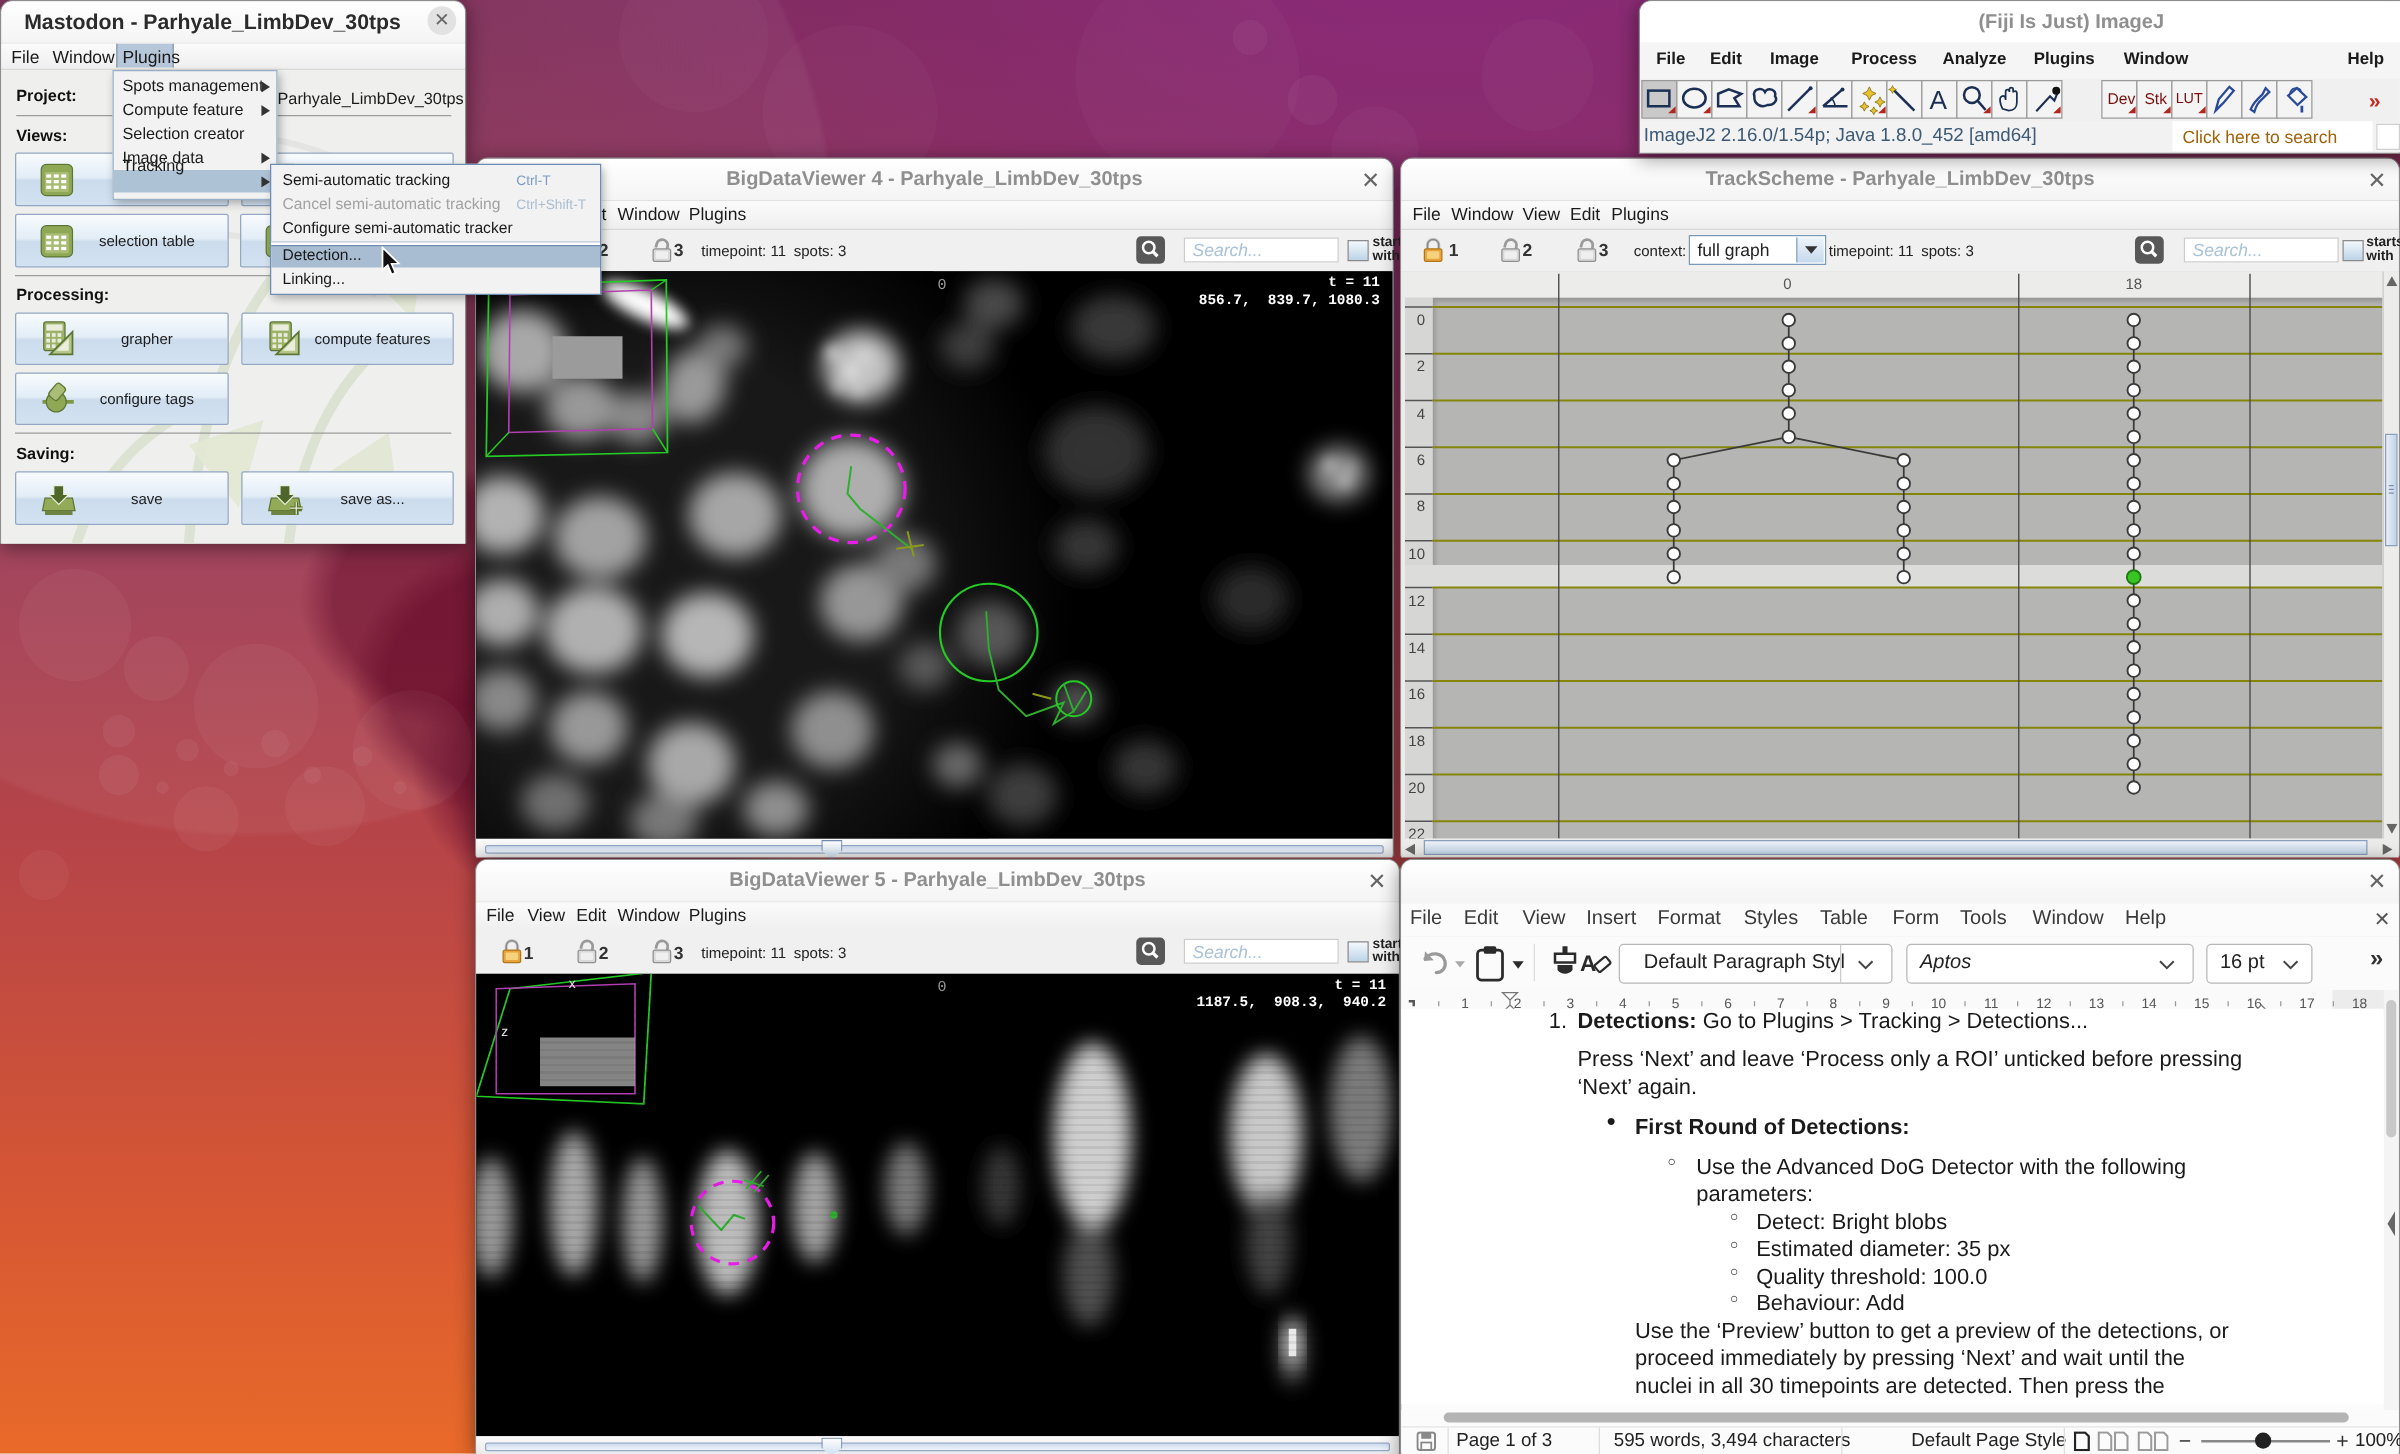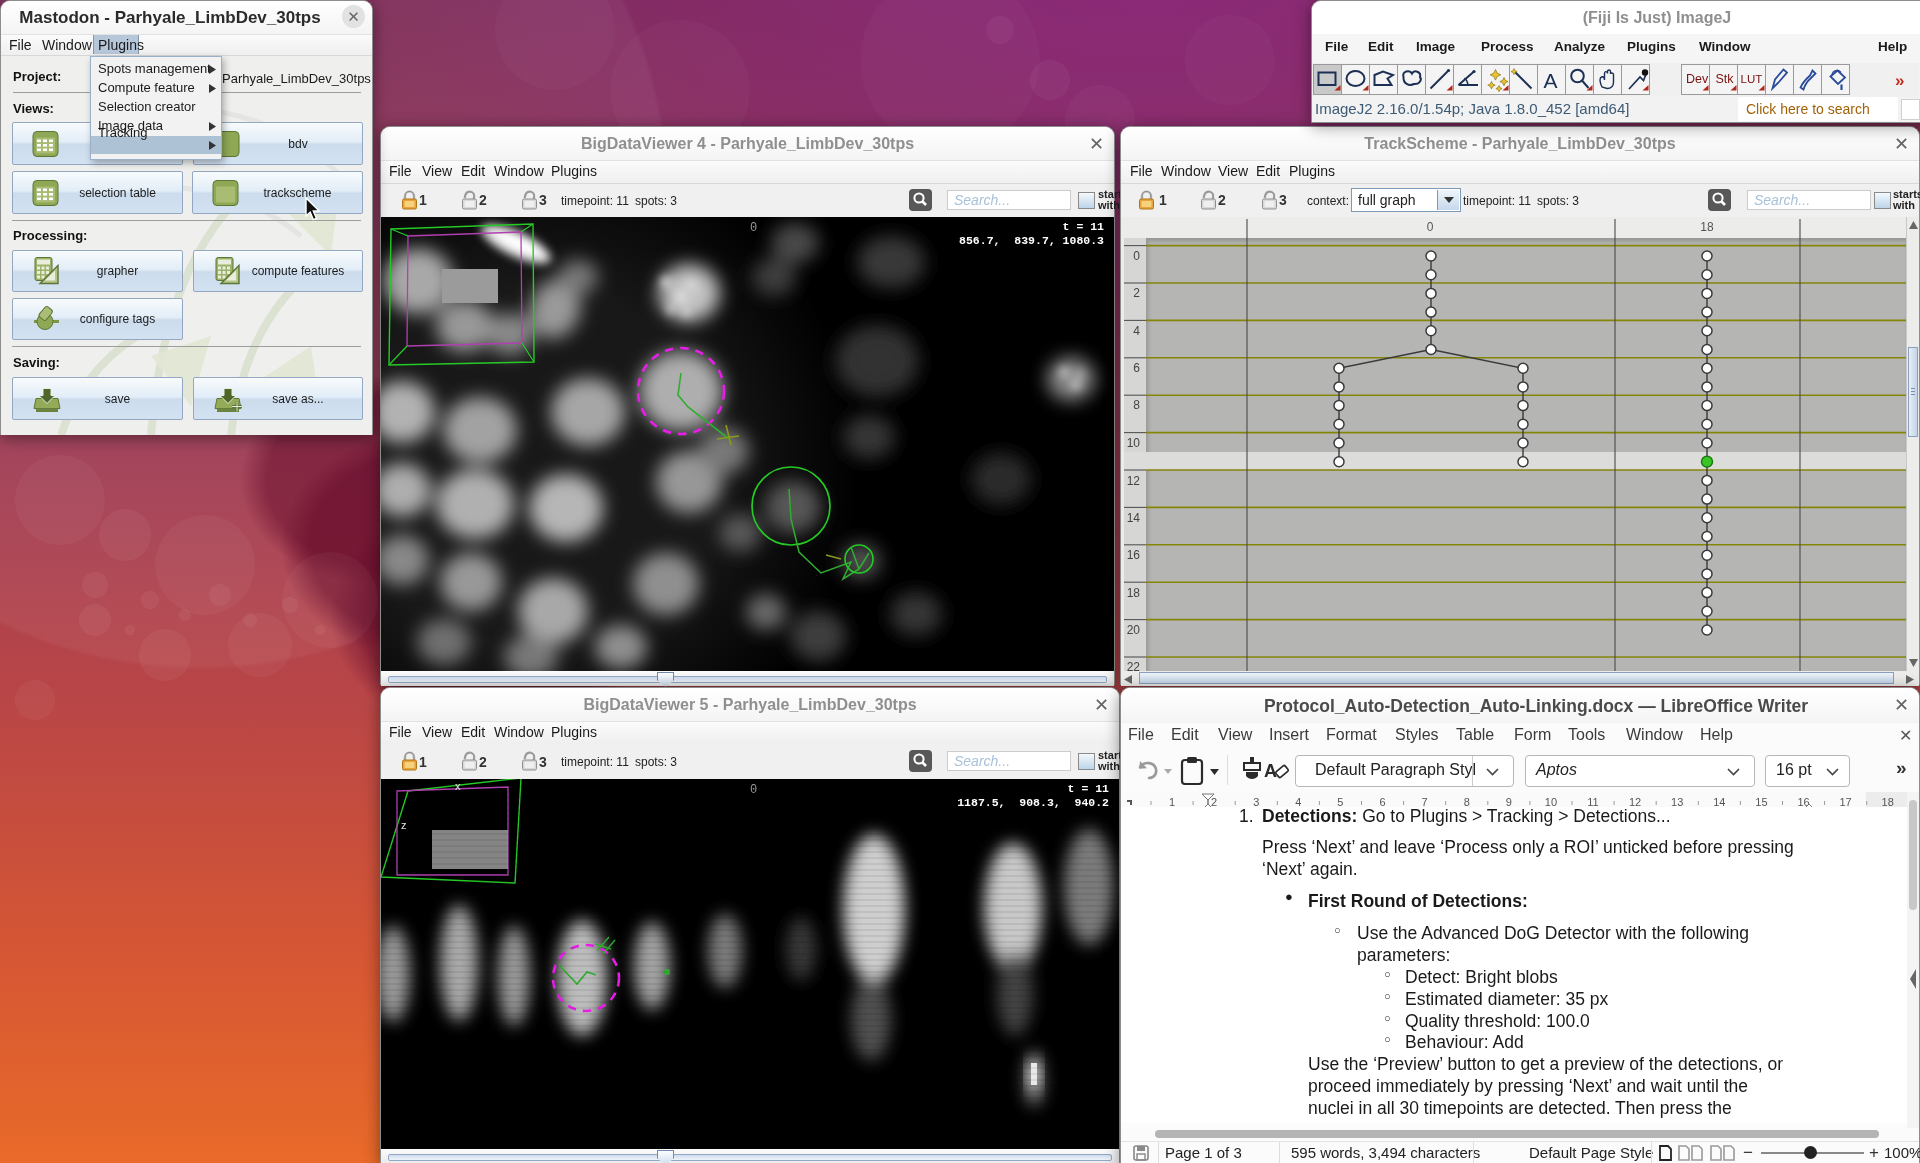--- a/index.html
+++ b/index.html
@@ -916,6 +916,17 @@
         <path d="M 0 0 L 7 4.5 L 0 9 Z" fill="#333"></path>
       </svg>
 </div>
+<div id="popup2" style="position:absolute;left:216px;top:131px;width:263px;height:103px;background:#f2f2f2;border:1px solid #6e8cb4;box-shadow:2px 3px 7px rgba(0,0,0,.3);z-index:30;font-size:12.5px;color:#1a1a1a;white-space:nowrap;">
+  <span style="position:absolute;left:9px;top:5px;">Semi-automatic tracking</span>
+      <span style="position:absolute;left:196px;top:7px;font-size:11px;color:#7b9cc4;">Ctrl-T</span>
+  <span style="position:absolute;left:9px;top:24px;color:#a2a2a2;">Cancel semi-automatic tracking</span>
+      <span style="position:absolute;left:196px;top:26px;font-size:11px;color:#aabdd2;">Ctrl+Shift-T</span>
+  <span style="position:absolute;left:9px;top:43px;">Configure semi-automatic tracker</span>
+  <div style="position:absolute;left:0px;top:61px;width:263px;height:3px;background:#fff;border-top:1px solid #b9c6d4;box-sizing:border-box;"></div>
+  <div style="position:absolute;left:0px;top:64px;width:263px;height:18px;background:#a8bdd1;border-top:1px solid #6e8cb4;box-sizing:border-box;"></div>
+  <span style="position:absolute;left:9px;top:65px;">Detection...</span>
+  <span style="position:absolute;left:9px;top:84px;">Linking...</span>
+</div>
 <svg id="cursor" style="position:absolute;left:304px;top:197px;z-index:40;" width="20" height="26" viewBox="0 0 20 26">
   <path d="M 2 1 L 2 19 L 6.2 15.2 L 9.3 22.6 L 12.4 21.3 L 9.3 14 L 15 13.8 Z" fill="#111" stroke="#fff" stroke-width="1.4"></path>
 </svg>

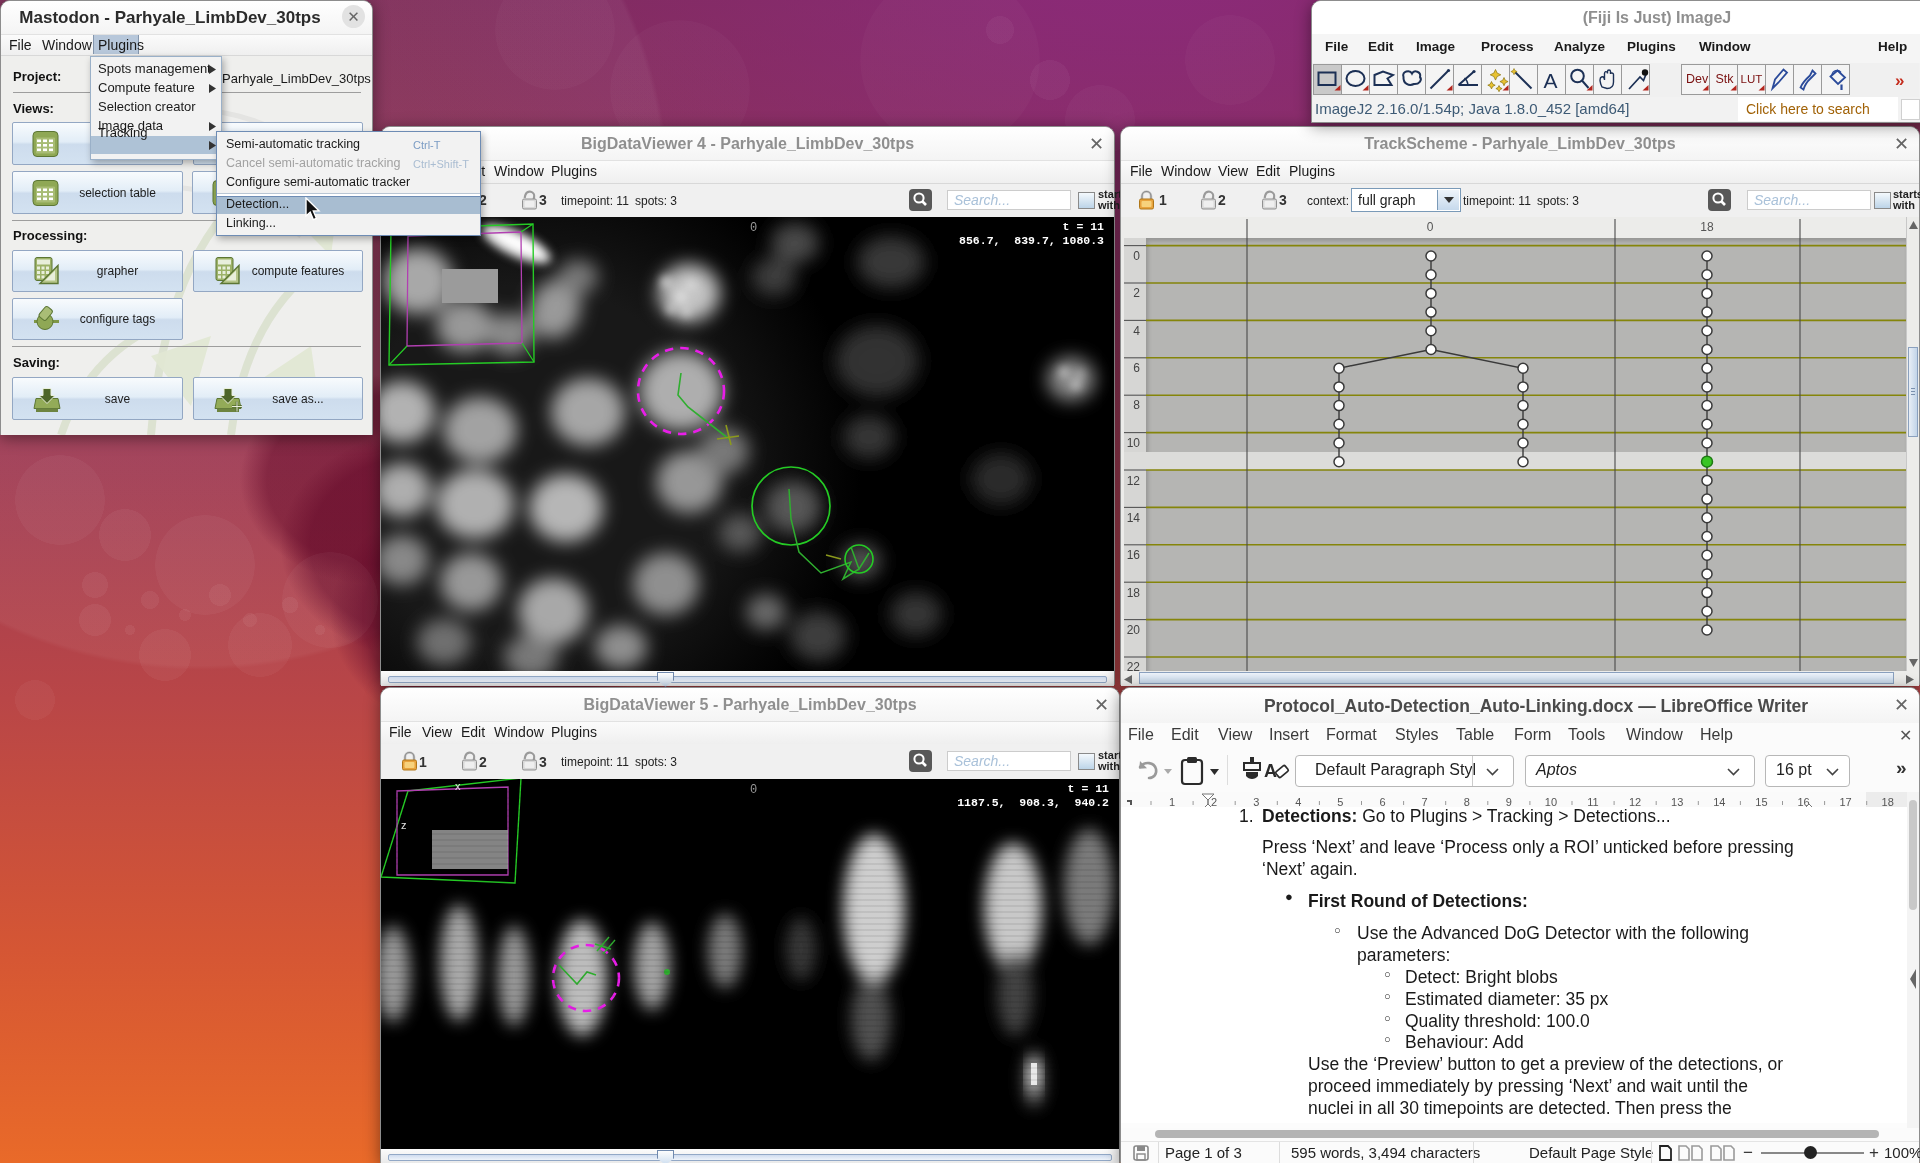--- a/index.html
+++ b/index.html
@@ -476,7 +476,6 @@
 
 <div class="w" id="writer" style="left:1120px;top:687px;width:800px;height:476px;background:#fcfcfc;">
   <div class="tb" style="height:35px;">
-        <span class="t" style="color:#4a4a4a;font-size:17.5px;left:52%;">Protocol_Auto-Detection_Auto-Linking.docx — LibreOffice Writer</span>
         <span class="x">✕</span>
       </div>
   <div id="wmenu" style="position:absolute;left:0;top:35px;width:798px;height:26px;background:#fbfbfb;border-bottom:1px solid #e0e0e0;font-size:16px;color:#3a3a3a;">

